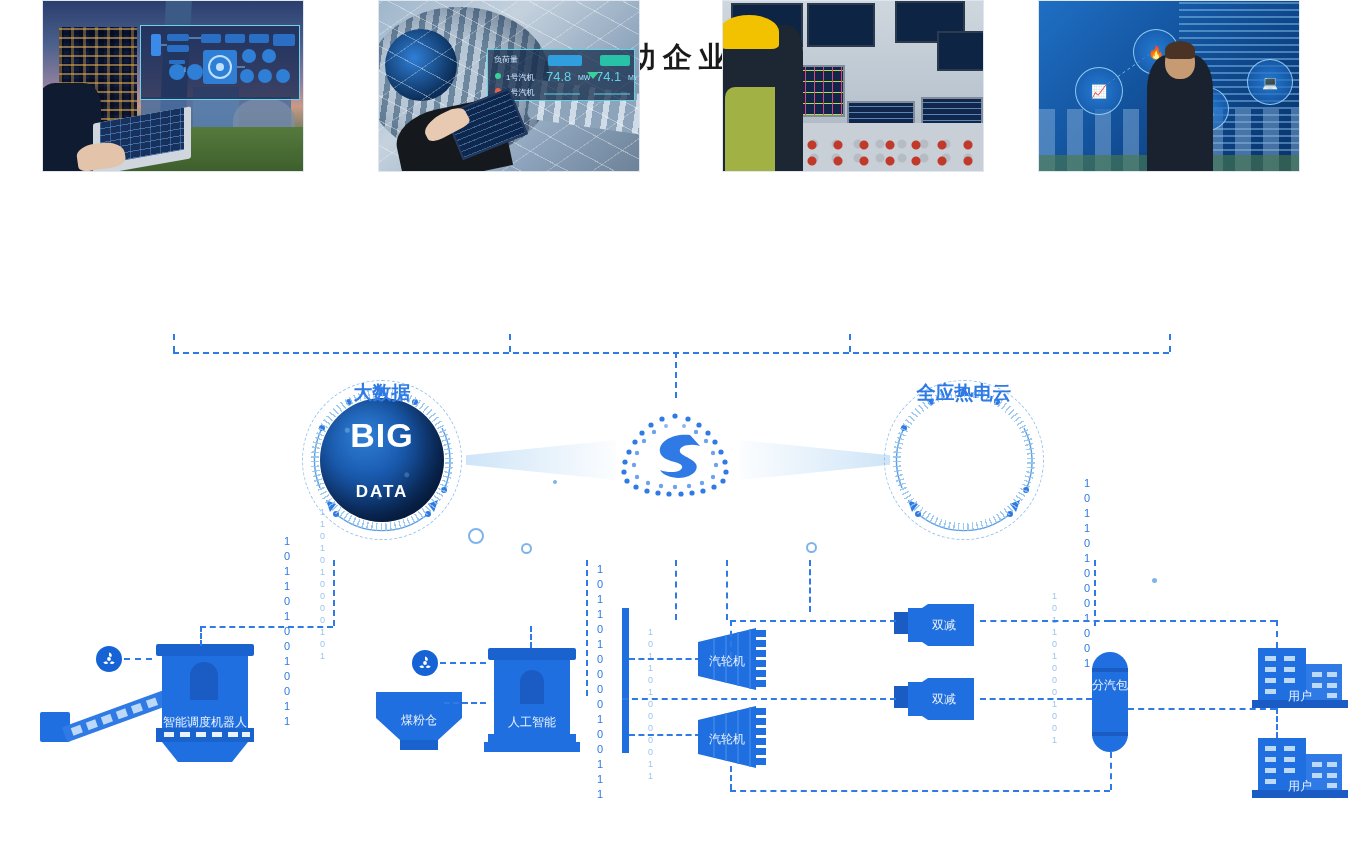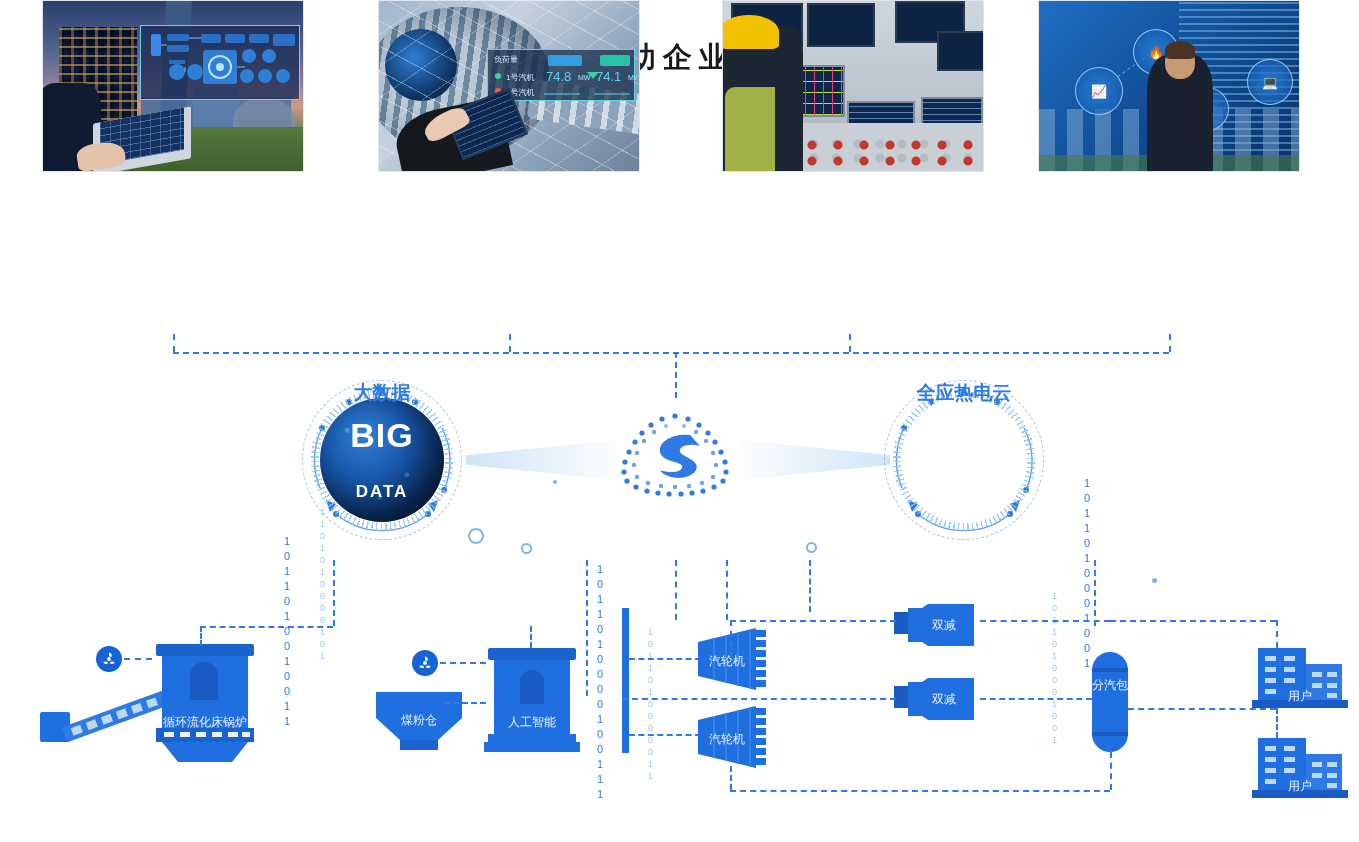--- a/index.html
+++ b/index.html
@@ -541,7 +541,7 @@
     </g>
     <path d="M12 98 h86 l-16 20 h-54 z" fill="#1f6fe0"></path>
   </svg>
-  <div class="eq-label" style="left:150px;top:714px;width:110px;">循环流化床锅炉</div>
+  <div class="eq-label" style="left:150px;top:714px;width:110px;">智能调度机器人</div>
 
   <div class="fan-icon" style="left:96px;top:646px;">
     <svg width="16" height="16" viewBox="0 0 16 16">

